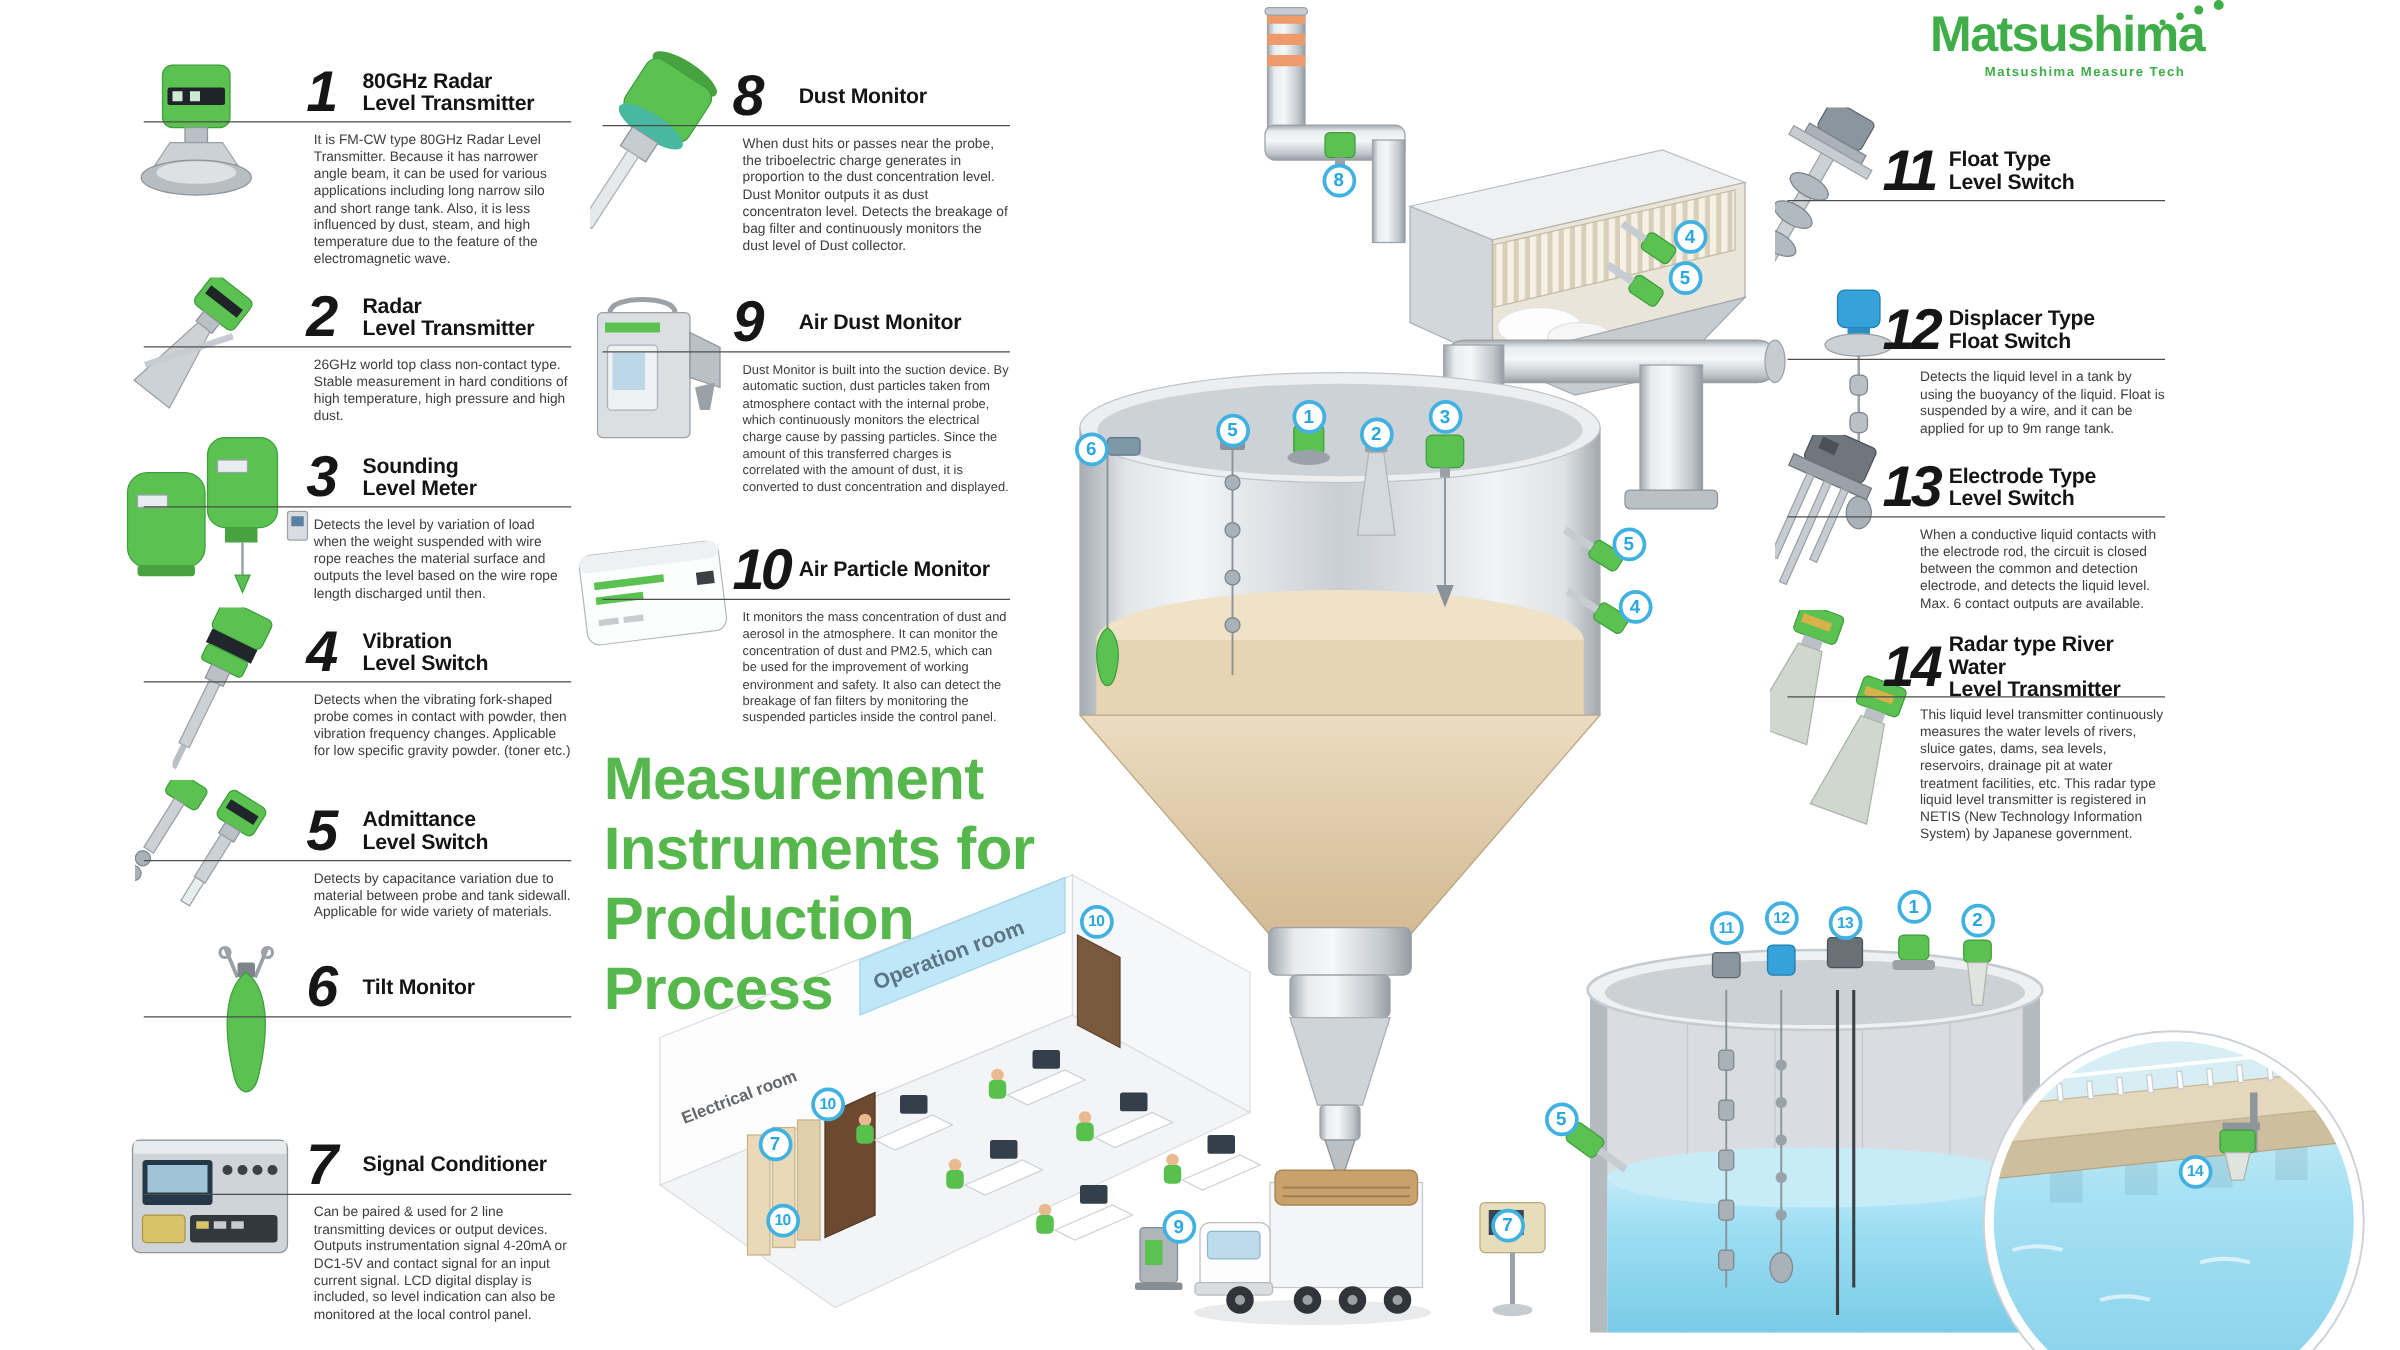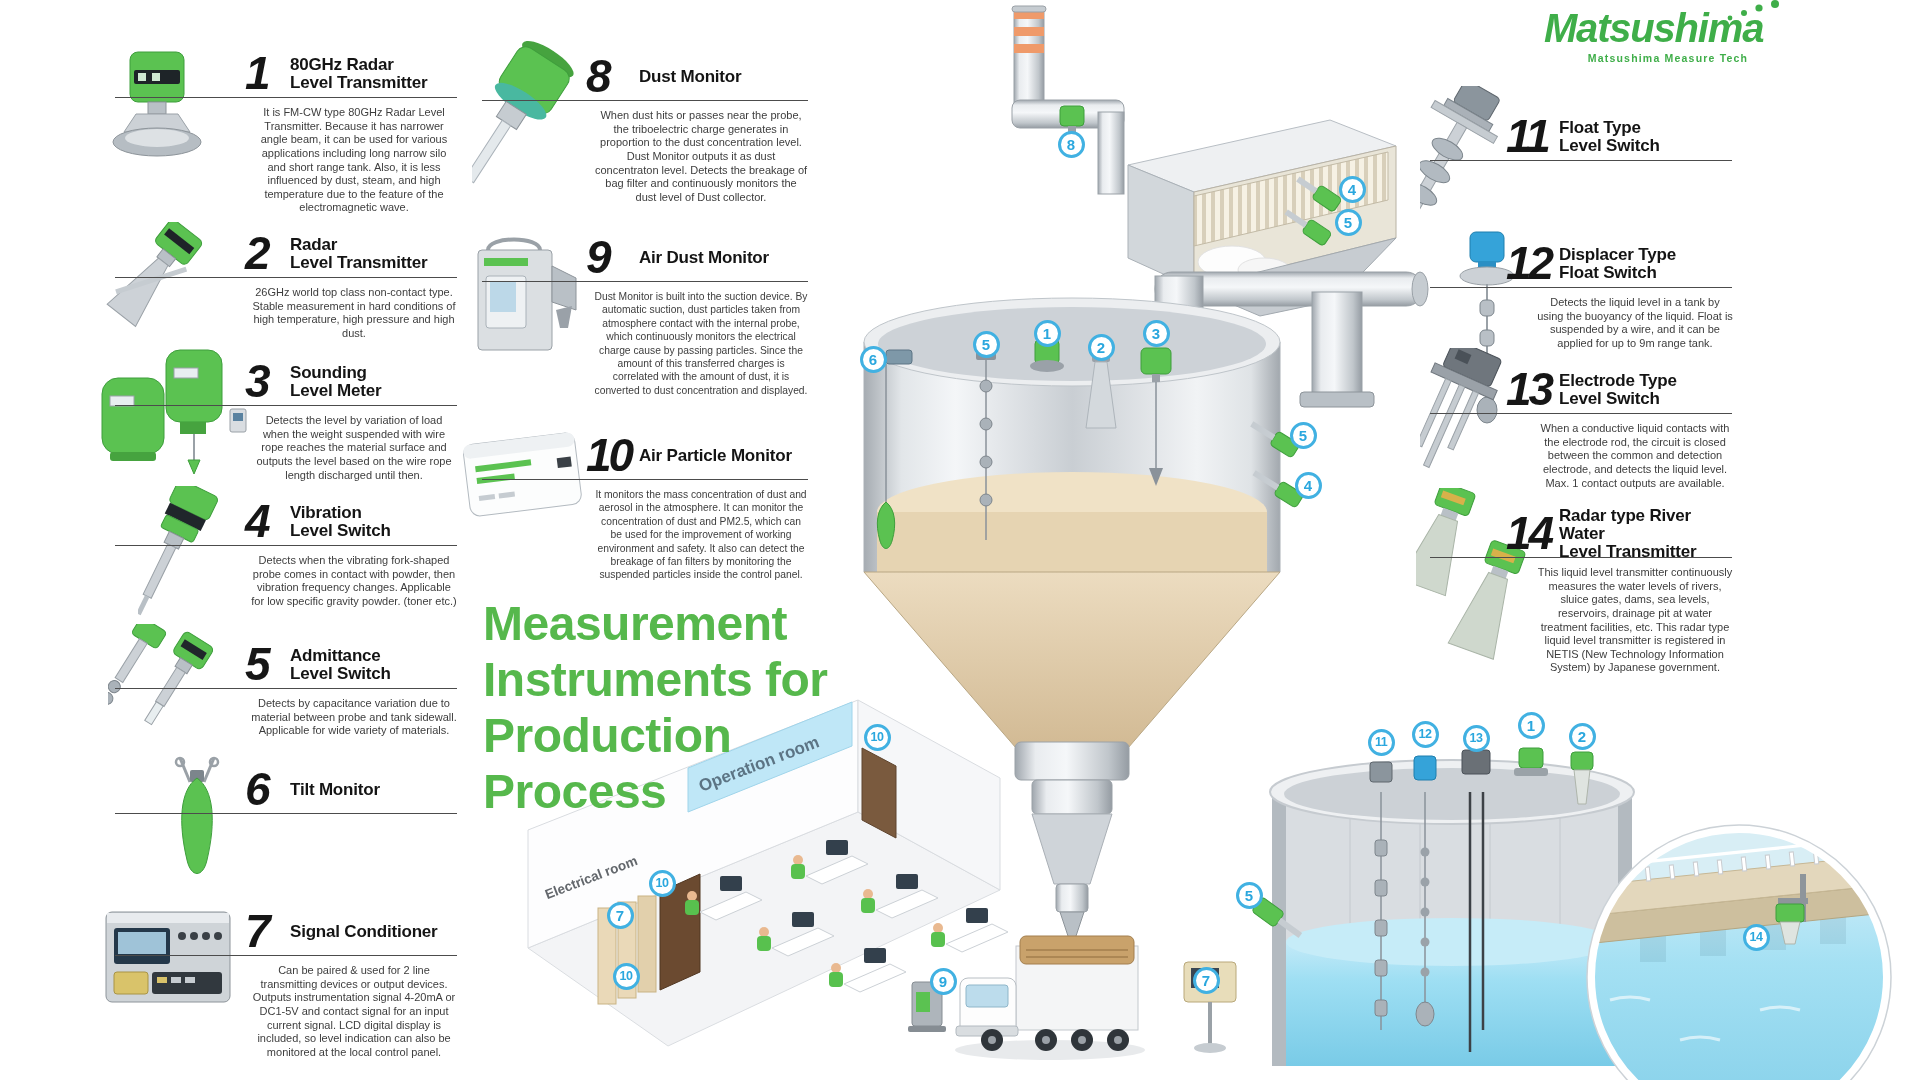--- a/index.html
+++ b/index.html
@@ -23,7 +23,7 @@
   #item-9 .item-desc,#item-10 .item-desc{font-size:10.3px;line-height:1.3;}
   .green-title{position:absolute;left:483px;top:596px;font-size:48px;font-weight:bold;line-height:1.17;
                color:#56b84c;white-space:pre-line;letter-spacing:-.5px;}
-  .logo-name{position:absolute;left:1544px;top:6px;font-size:40px;font-weight:bold;color:#3fae49;letter-spacing:-1.2px;font-style:italic;}
+  .logo-name{position:absolute;left:1544px;top:6px;font-size:40px;font-weight:bold;color:#3fae49;letter-spacing:-1.2px;}
   .logo-tag{position:absolute;left:1548px;top:52px;width:240px;text-align:center;font-size:10.5px;font-weight:bold;
             color:#3fae49;letter-spacing:1.2px;}
   .scene-svg,.marker-layer{position:absolute;left:0;top:0;width:1920px;height:1080px;}

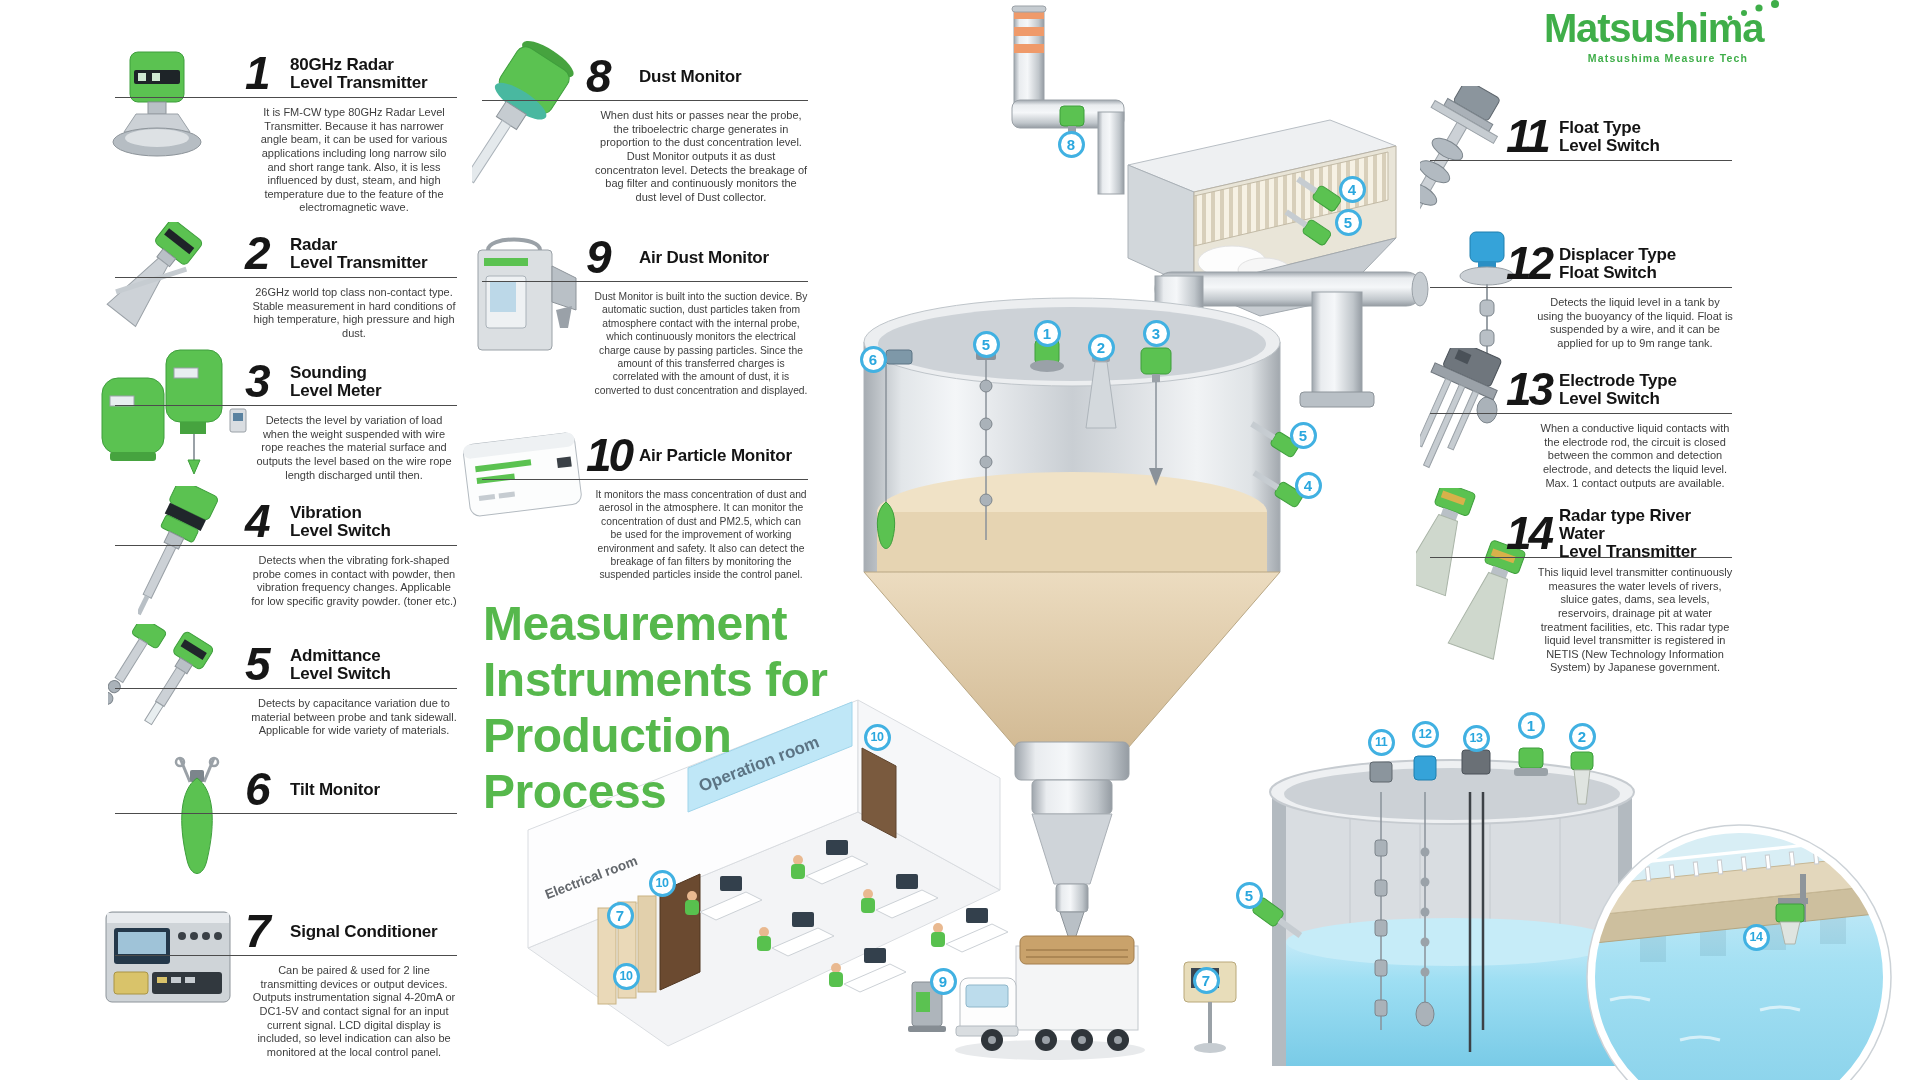--- a/index.html
+++ b/index.html
@@ -17,7 +17,7 @@
   .c1 .rule{margin-left:-130px;width:342px;}
   .c2 .rule{margin-left:-104px;width:326px;}
   .c3 .rule{margin-left:-76px;width:302px;}
-  .item-desc{font-size:11px;line-height:1.24;color:#3d3d3d;margin:8px 0 0 6px;text-align:center;}
+  .item-desc{font-size:11px;line-height:1.24;color:#3d3d3d;margin:8px 0 0 6px;}
   .c2 .item-desc{margin-left:8px;width:214px;}
   .c3 .item-desc{margin-left:30px;width:198px;}
   #item-9 .item-desc,#item-10 .item-desc{font-size:10.3px;line-height:1.3;}

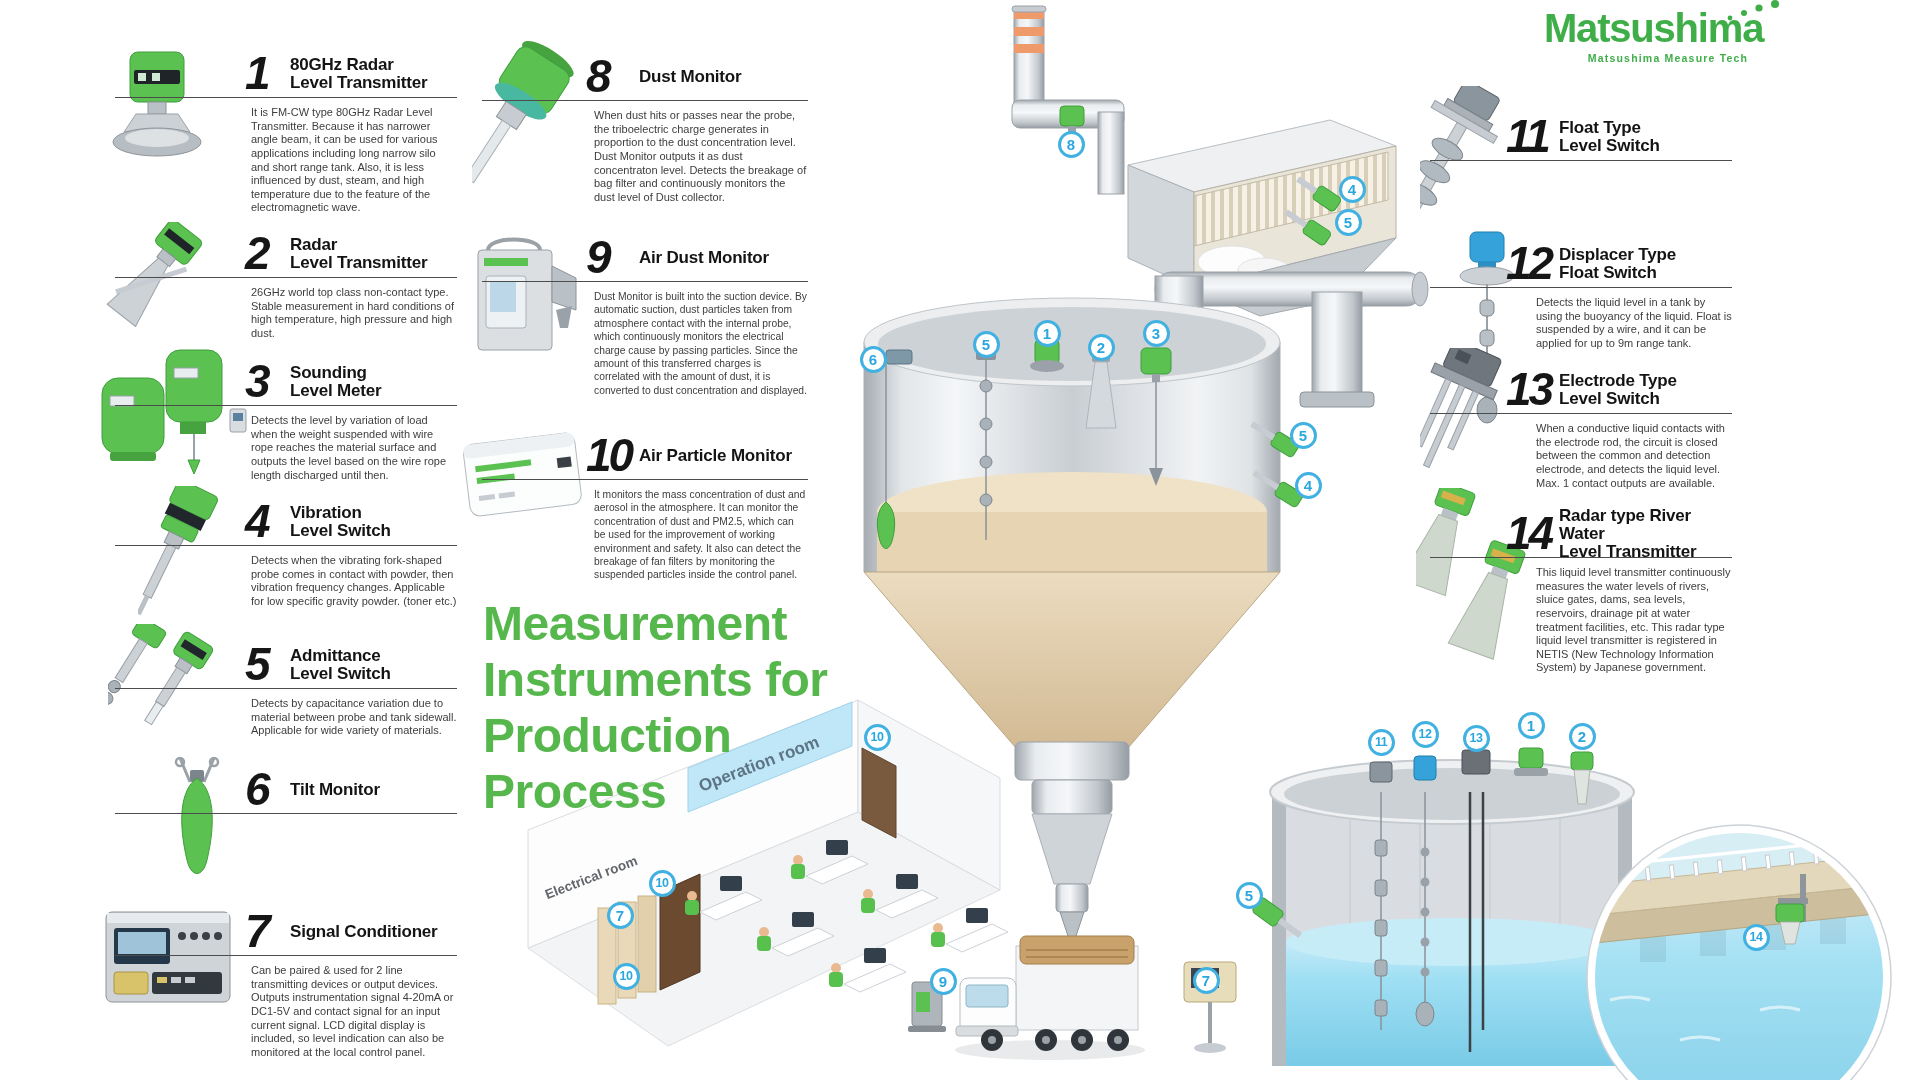--- a/index.html
+++ b/index.html
@@ -610,7 +610,7 @@
 Level Switch</span>
       </div>
     <div class="rule"></div>
-    <p class="item-desc">When a conductive liquid contacts with the electrode rod, the circuit is closed between the common and detection electrode, and detects the liquid level. Max. 1 contact outputs are available.</p>
+    <p class="item-desc">When a conductive liquid contacts with the electrode rod, the circuit is closed between the common and detection electrode, and detects the liquid level. Max. 6 contact outputs are available.</p>
   </div>
   <div class="item c3" id="item-14" style="top:512px">
     <div class="item-head">

